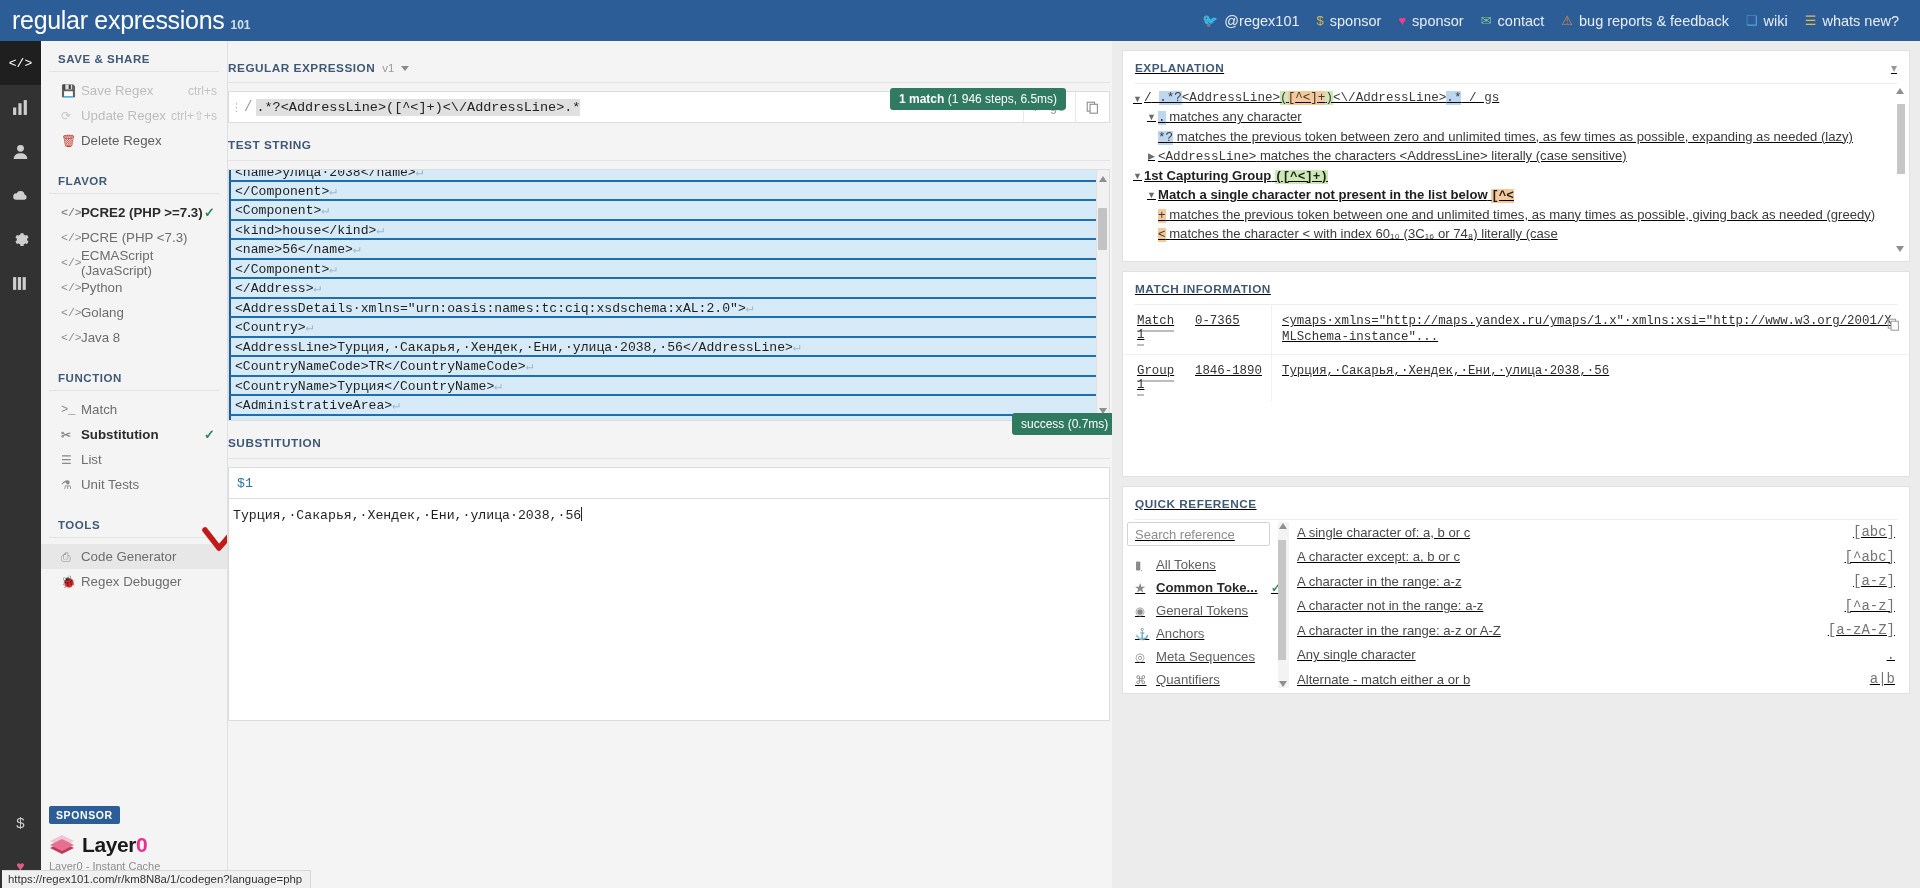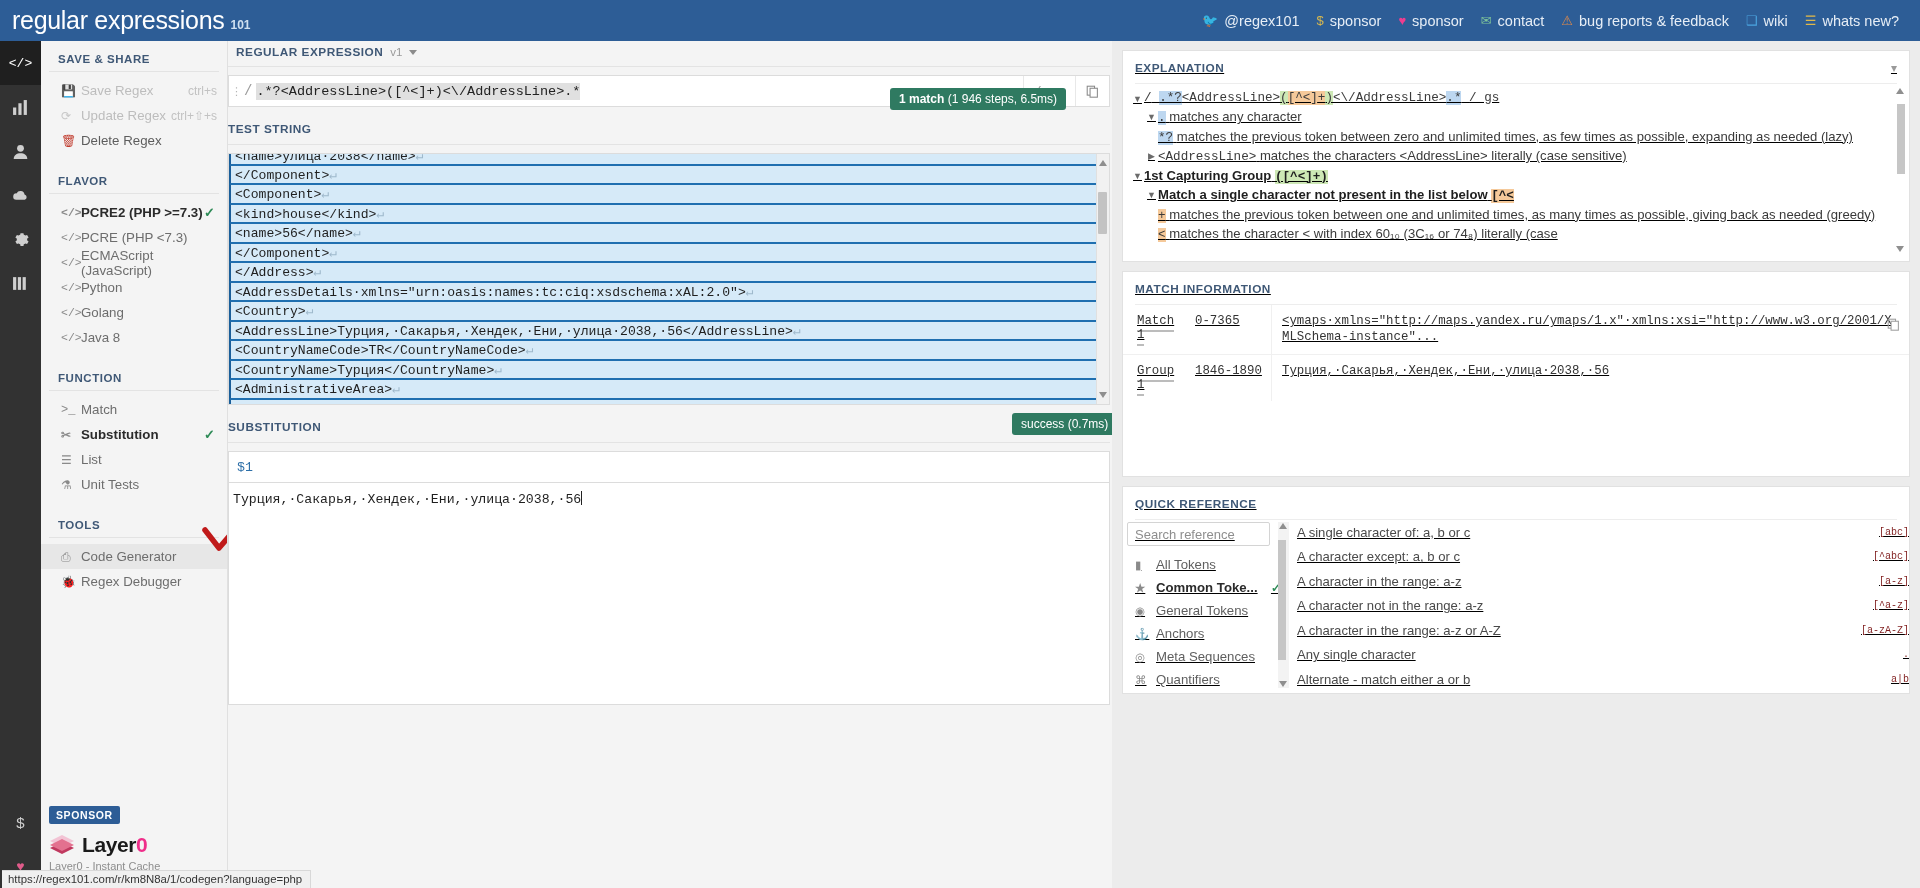--- a/index.html
+++ b/index.html
@@ -74,7 +74,7 @@
   
   #center { position: absolute; left: 228px; top: 41px; width: 884px; height: 847px; background: #f4f4f4; }
   .panel-label { font-size: 11.8px; font-weight: bold; letter-spacing: .5px; color: #3f5876; }
-  #re-head { display: flex; align-items: center; gap: 7px; padding: 4px 14px 7px 0px; margin-left: 8px; }
+  #re-head { display: flex; align-items: center; gap: 7px; padding: 20px 14px 7px 0px; margin-left: 0; }
   #re-head .vtag { font-size: 11.5px; color: #9a9a9a; }
   .caret-dn { width: 0; height: 0; border-left: 4.5px solid transparent; border-right: 4.5px solid transparent; border-top: 5px solid #8b8b8b; display: inline-block; }
   #re-divider { height: 1px; background: #e3e3e3; margin: 0 2px 0 0; }

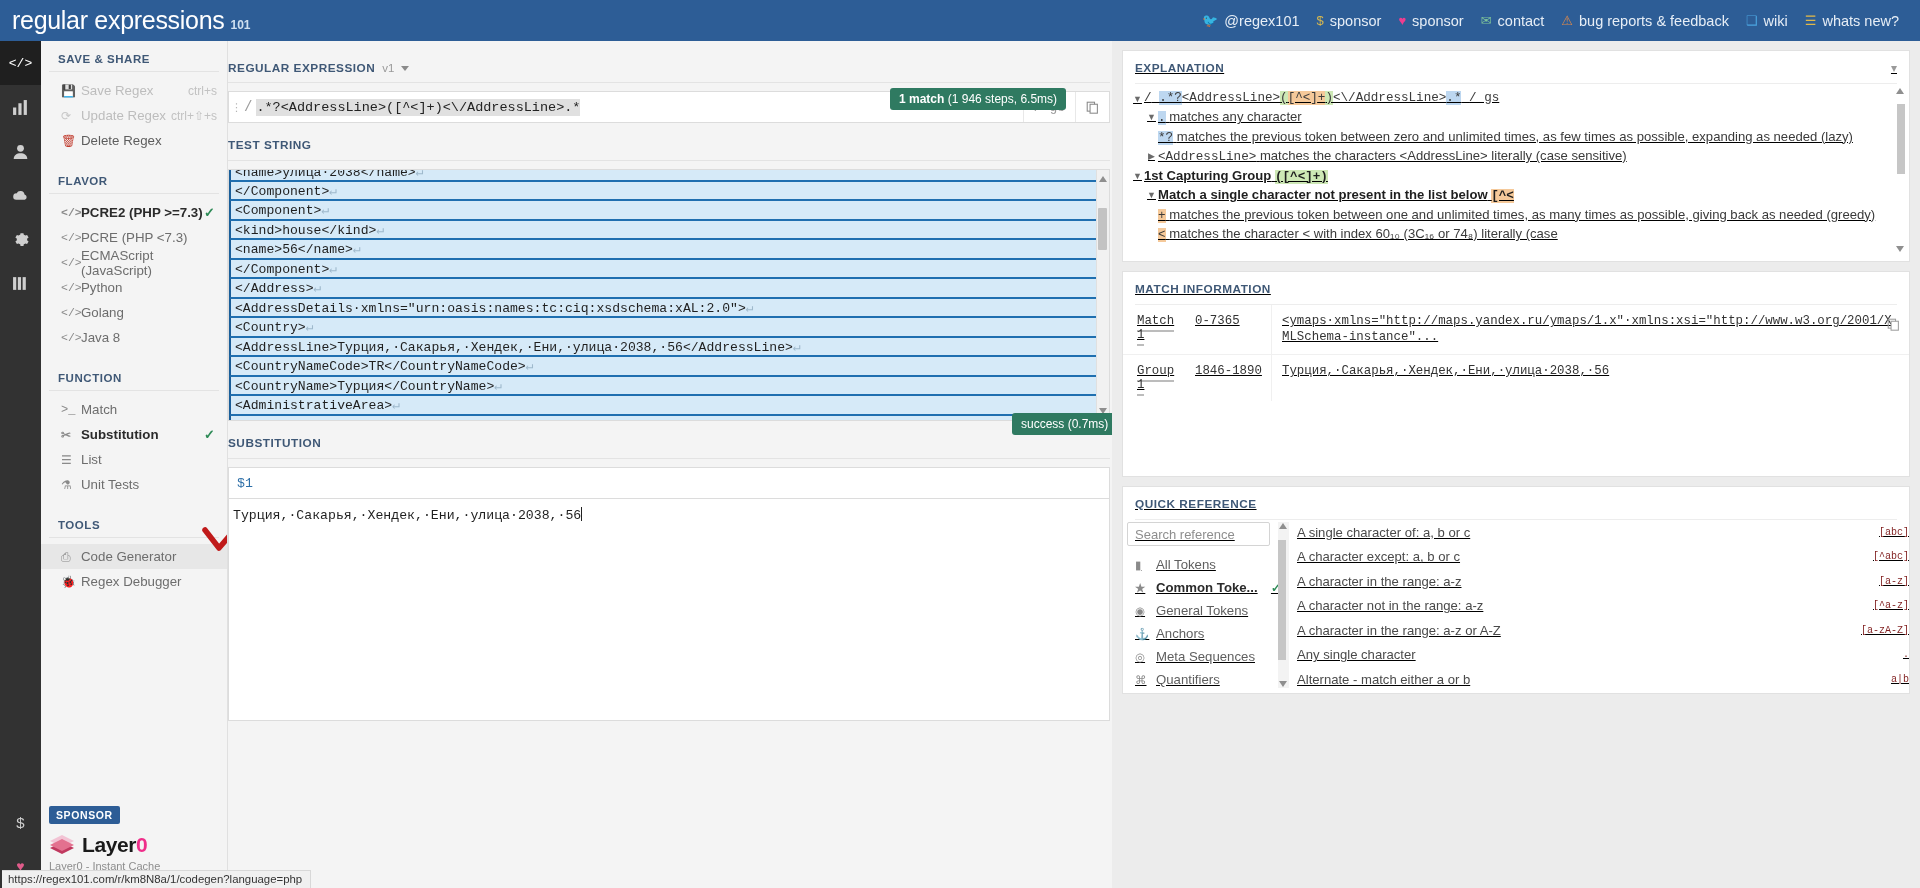--- a/index.html
+++ b/index.html
@@ -156,7 +156,7 @@
   #qr-vthumb { position: absolute; right: 3px; top: 18px; width: 8px; height: 120px; background: #c6c6c6; }
   #qr-right { flex: 1; padding-left: 6px; }
   .qr-ref { display: flex; align-items: center; height: 24.5px; font-size: 13.1px; color: #4a4a4a; }
-  .qr-ref .tokn { margin-left: auto; font-family: "Liberation Mono", monospace; font-size: 10px; color: #7f1d1d; }
+  .qr-ref .tokn { margin-left: auto; margin-right: 14px; font-family: "Liberation Mono", monospace; font-size: 14px; color: #737373; }
 
   
   #statusurl {

